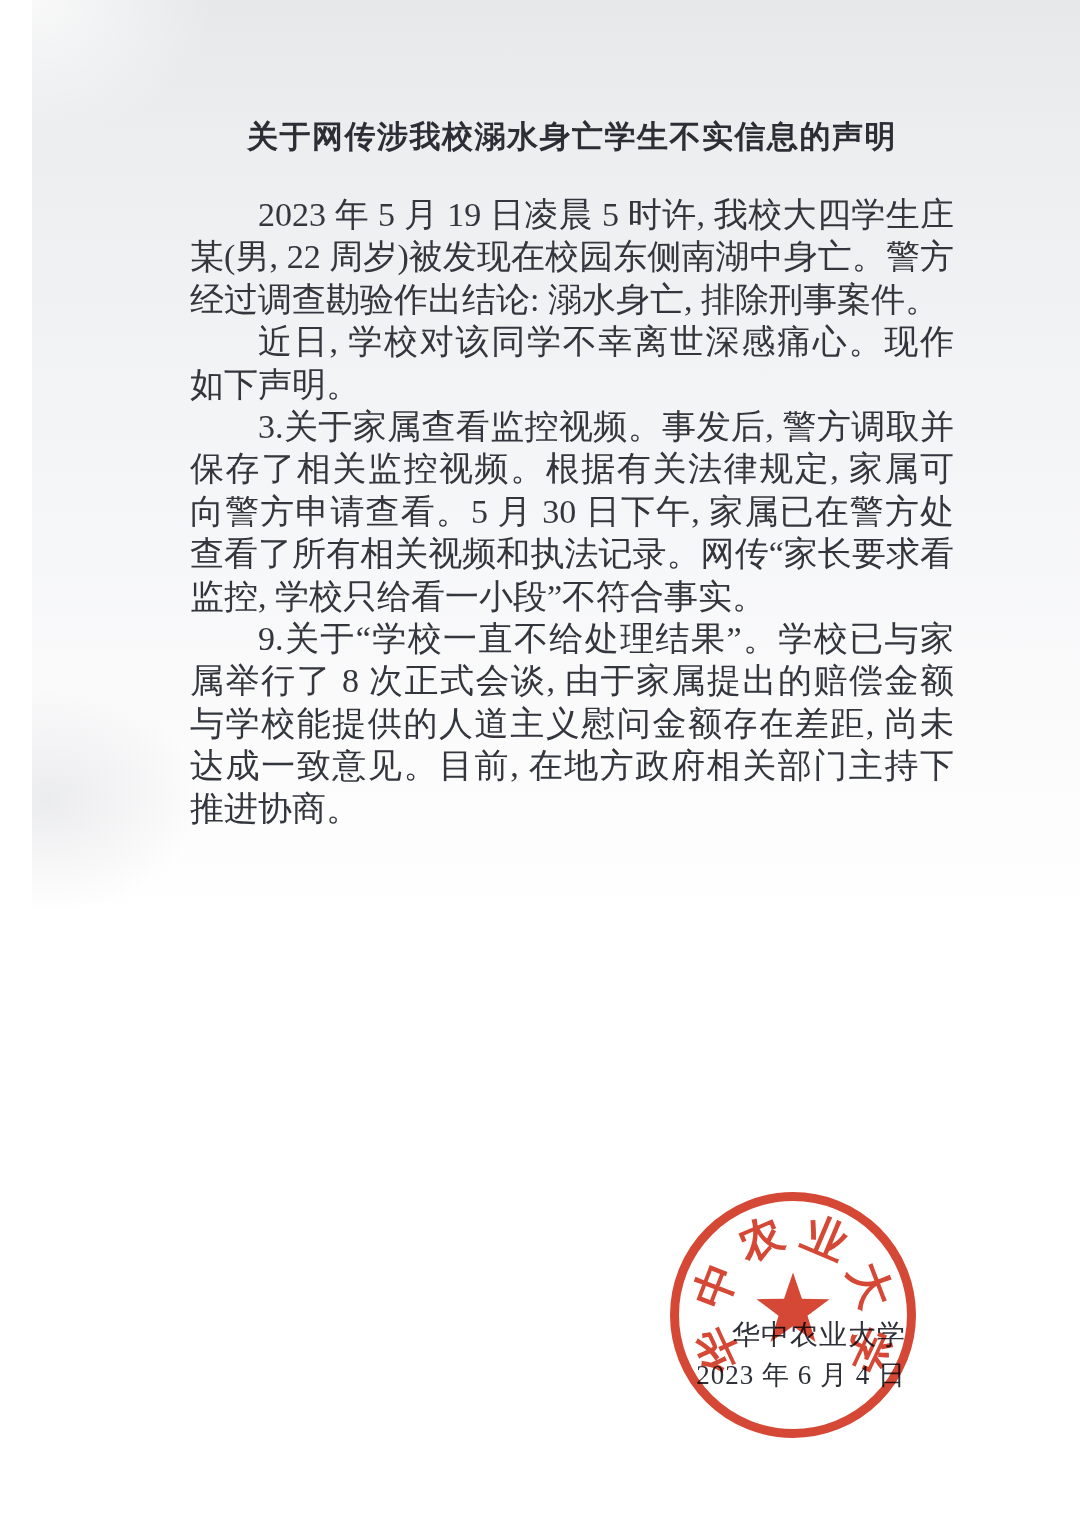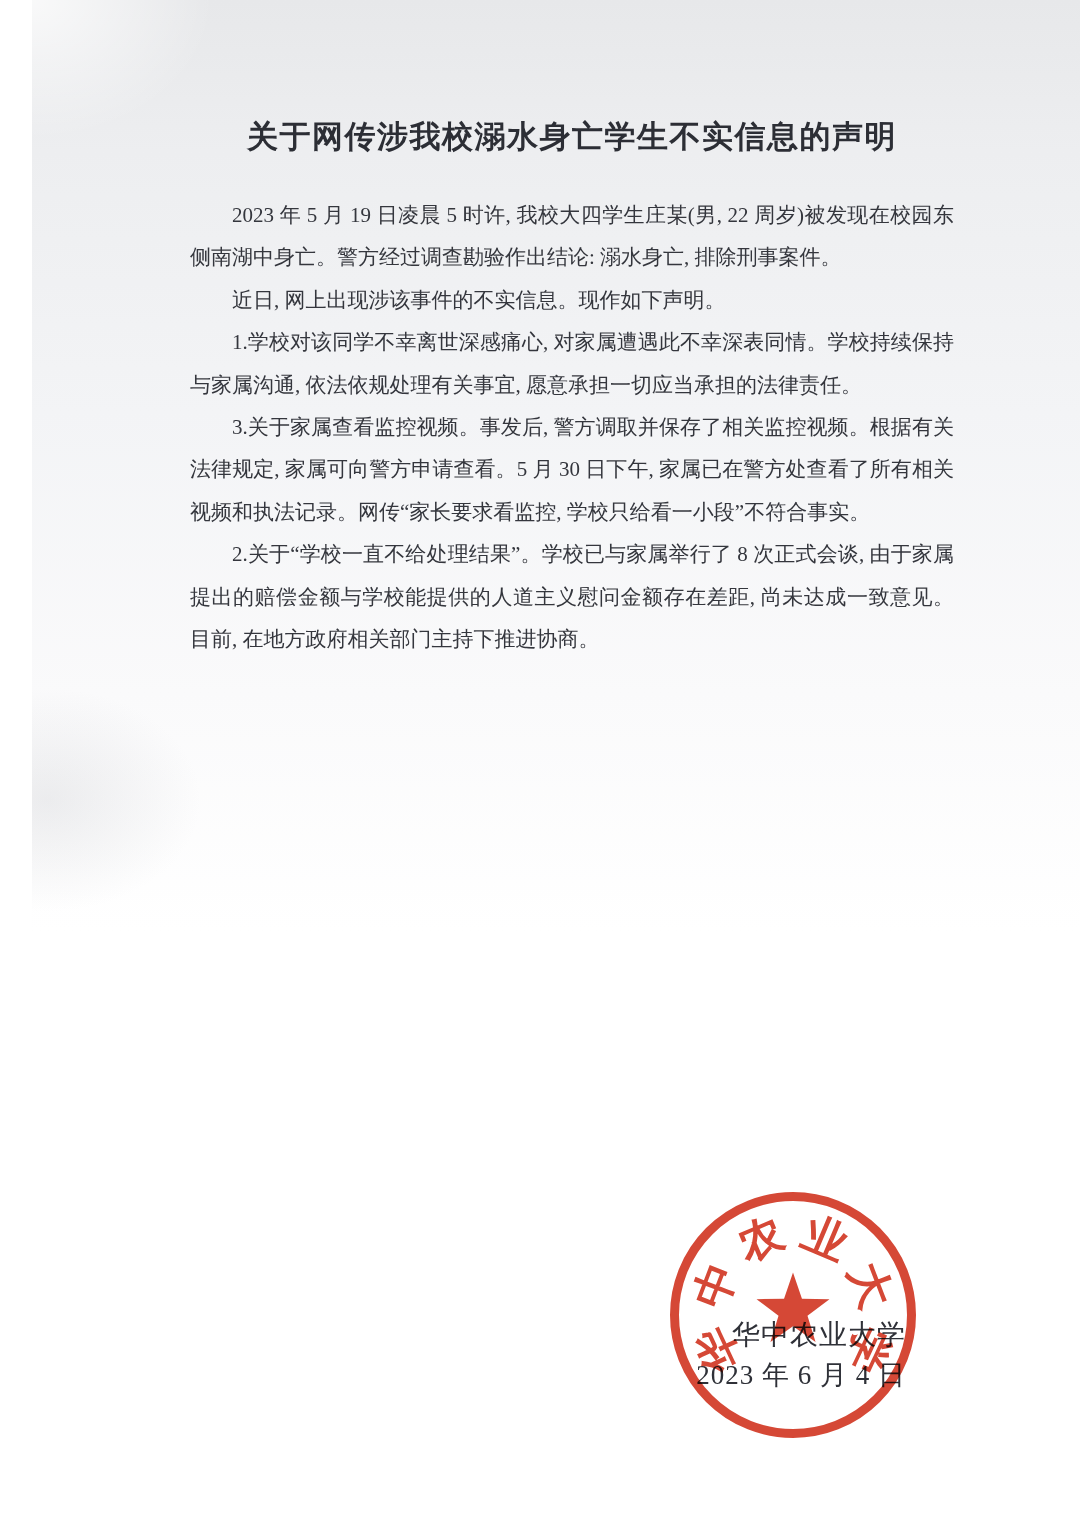--- a/index.html
+++ b/index.html
@@ -24,7 +24,7 @@
   }
   .body {
     position: absolute; top: 194px; left: 158px; width: 764px;
-    font-size: 21px; line-height: 42.4px;
+    font-size: 34px; line-height: 42.4px;
     text-align: justify; text-justify: inter-ideograph;
   }
   .body p { margin: 0; text-indent: 2em; }

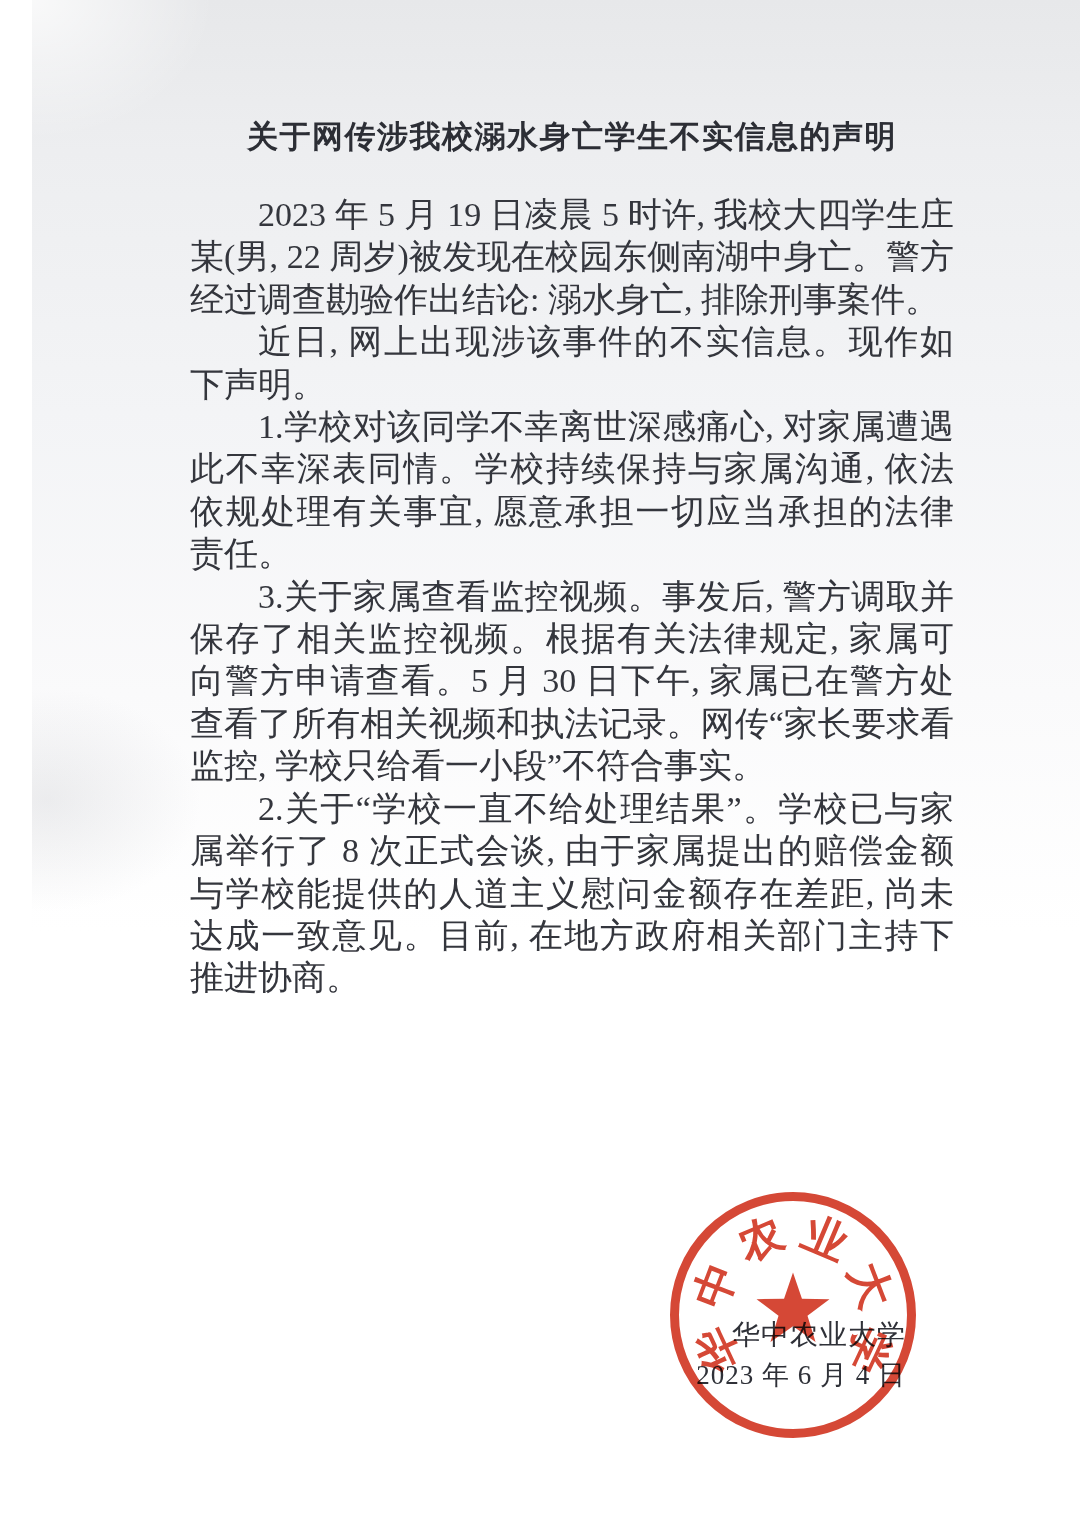--- a/index.html
+++ b/index.html
@@ -65,7 +65,7 @@
 
   <div class="body">
       <p>2023 年 5 月 19 日凌晨 5 时许, 我校大四学生庄某(男, 22 周岁)被发现在校园东侧南湖中身亡。警方经过调查勘验作出结论: 溺水身亡, 排除刑事案件。</p>
-      <p>近日, 网上出现涉该事件的不实信息。现作如下声明。</p>
+      <p>近日, 学校对该同学不幸离世深感痛心。现作如下声明。</p>
       <p>1.学校对该同学不幸离世深感痛心, 对家属遭遇此不幸深表同情。学校持续保持与家属沟通, 依法依规处理有关事宜, 愿意承担一切应当承担的法律责任。</p>
       <p>3.关于家属查看监控视频。事发后, 警方调取并保存了相关监控视频。根据有关法律规定, 家属可向警方申请查看。5 月 30 日下午, 家属已在警方处查看了所有相关视频和执法记录。网传“家长要求看监控, 学校只给看一小段”不符合事实。</p>
       <p>2.关于“学校一直不给处理结果”。学校已与家属举行了 8 次正式会谈, 由于家属提出的赔偿金额与学校能提供的人道主义慰问金额存在差距, 尚未达成一致意见。目前, 在地方政府相关部门主持下推进协商。</p>

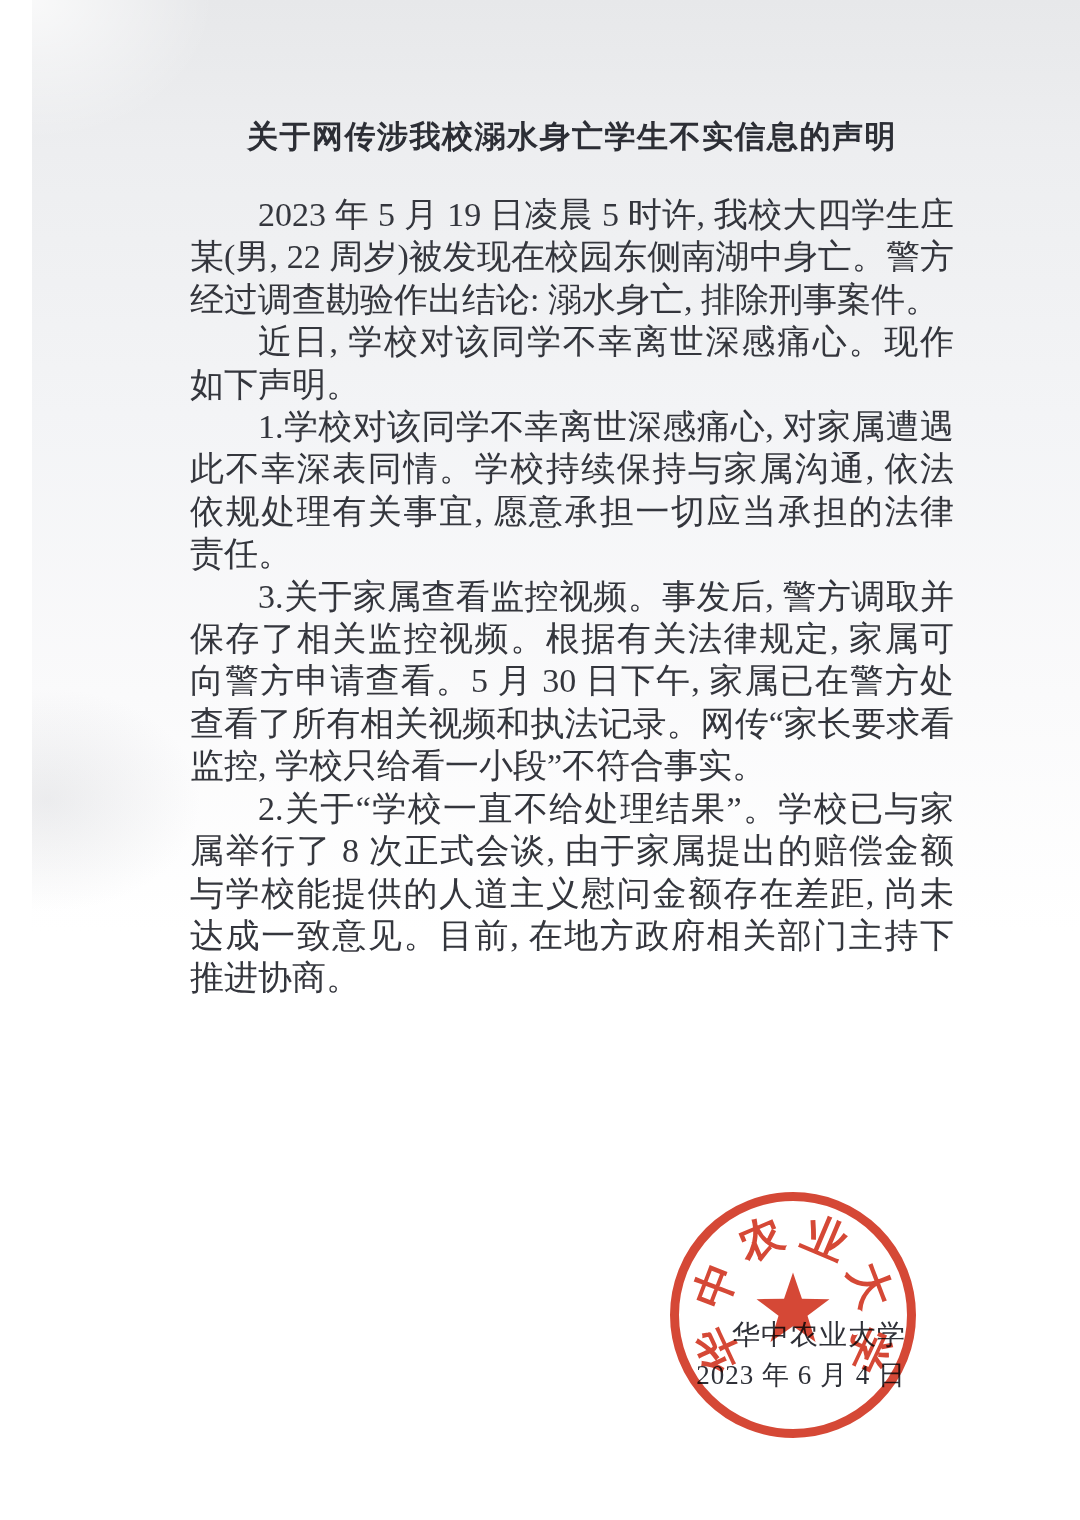--- a/index.html
+++ b/index.html
@@ -66,7 +66,6 @@
   <div class="body">
       <p>2023 年 5 月 19 日凌晨 5 时许, 我校大四学生庄某(男, 22 周岁)被发现在校园东侧南湖中身亡。警方经过调查勘验作出结论: 溺水身亡, 排除刑事案件。</p>
       <p>近日, 学校对该同学不幸离世深感痛心。现作如下声明。</p>
-      <p>1.学校对该同学不幸离世深感痛心, 对家属遭遇此不幸深表同情。学校持续保持与家属沟通, 依法依规处理有关事宜, 愿意承担一切应当承担的法律责任。</p>
       <p>3.关于家属查看监控视频。事发后, 警方调取并保存了相关监控视频。根据有关法律规定, 家属可向警方申请查看。5 月 30 日下午, 家属已在警方处查看了所有相关视频和执法记录。网传“家长要求看监控, 学校只给看一小段”不符合事实。</p>
       <p>2.关于“学校一直不给处理结果”。学校已与家属举行了 8 次正式会谈, 由于家属提出的赔偿金额与学校能提供的人道主义慰问金额存在差距, 尚未达成一致意见。目前, 在地方政府相关部门主持下推进协商。</p>
     </div>

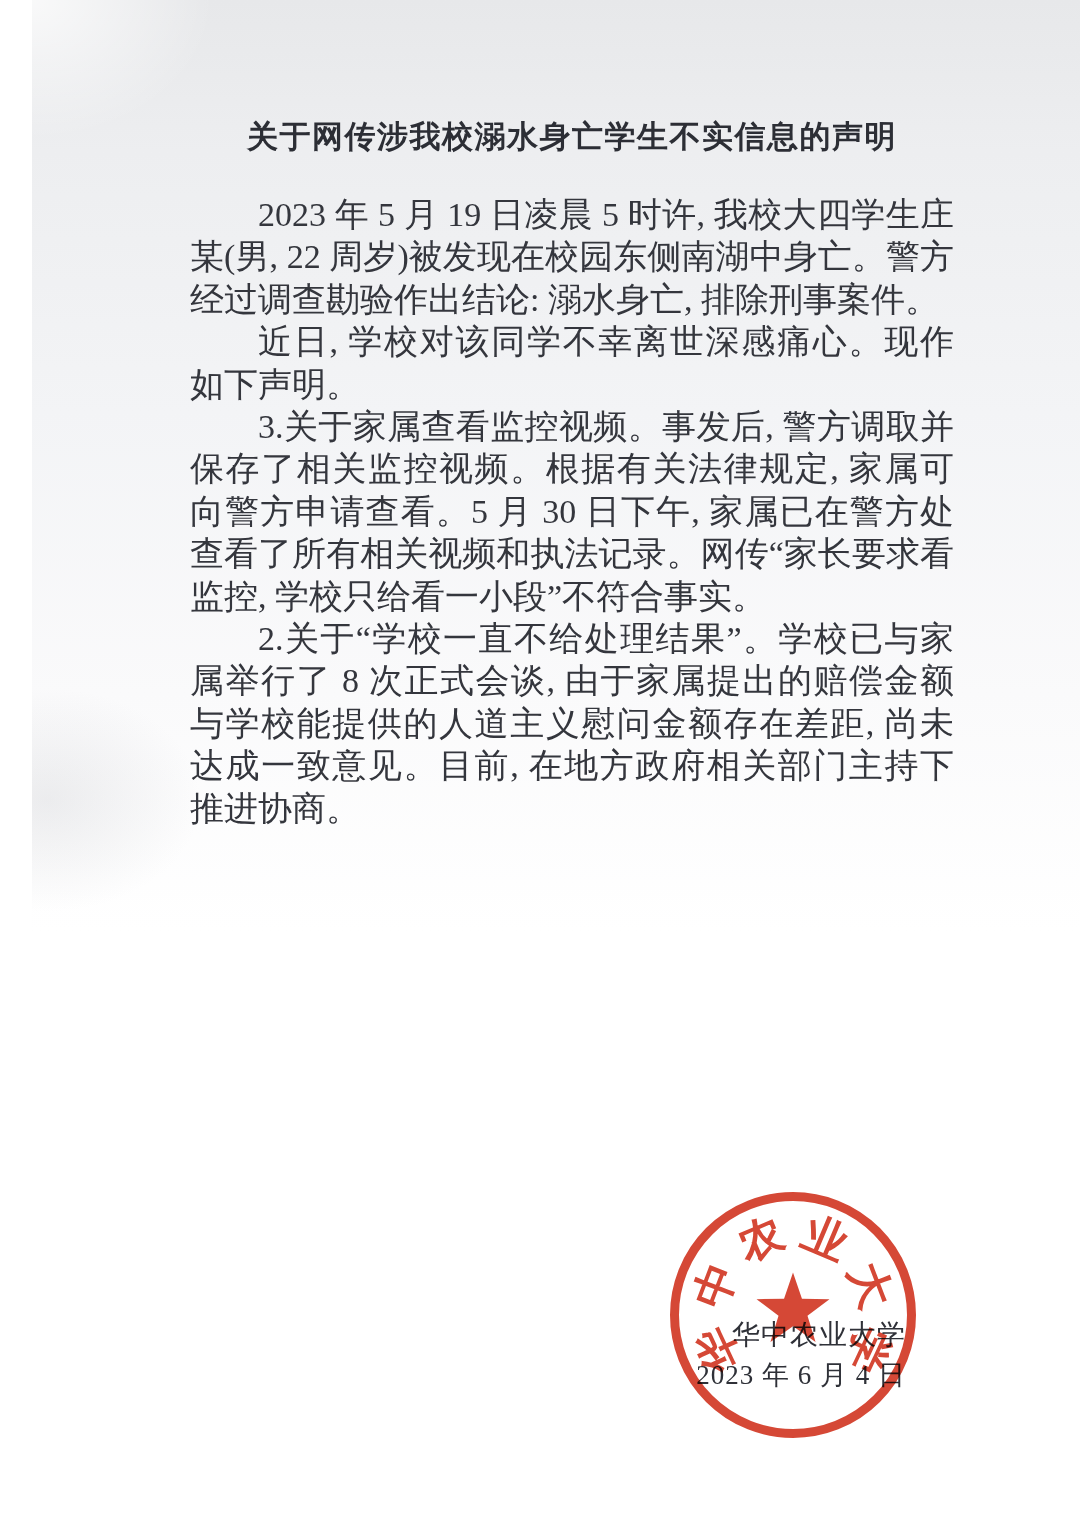--- a/index.html
+++ b/index.html
@@ -67,7 +67,7 @@
       <p>2023 年 5 月 19 日凌晨 5 时许, 我校大四学生庄某(男, 22 周岁)被发现在校园东侧南湖中身亡。警方经过调查勘验作出结论: 溺水身亡, 排除刑事案件。</p>
       <p>近日, 学校对该同学不幸离世深感痛心。现作如下声明。</p>
       <p>3.关于家属查看监控视频。事发后, 警方调取并保存了相关监控视频。根据有关法律规定, 家属可向警方申请查看。5 月 30 日下午, 家属已在警方处查看了所有相关视频和执法记录。网传“家长要求看监控, 学校只给看一小段”不符合事实。</p>
-      <p>2.关于“学校一直不给处理结果”。学校已与家属举行了 8 次正式会谈, 由于家属提出的赔偿金额与学校能提供的人道主义慰问金额存在差距, 尚未达成一致意见。目前, 在地方政府相关部门主持下推进协商。</p>
+      <p>9.关于“学校一直不给处理结果”。学校已与家属举行了 8 次正式会谈, 由于家属提出的赔偿金额与学校能提供的人道主义慰问金额存在差距, 尚未达成一致意见。目前, 在地方政府相关部门主持下推进协商。</p>
     </div>
 
   <div class="sig-org">华中农业大学</div>

